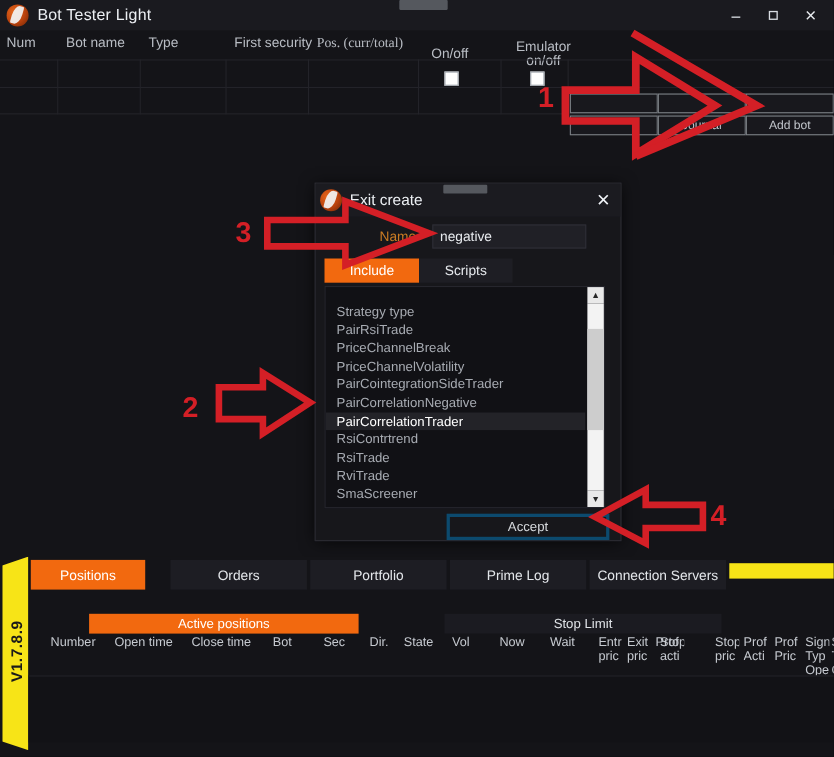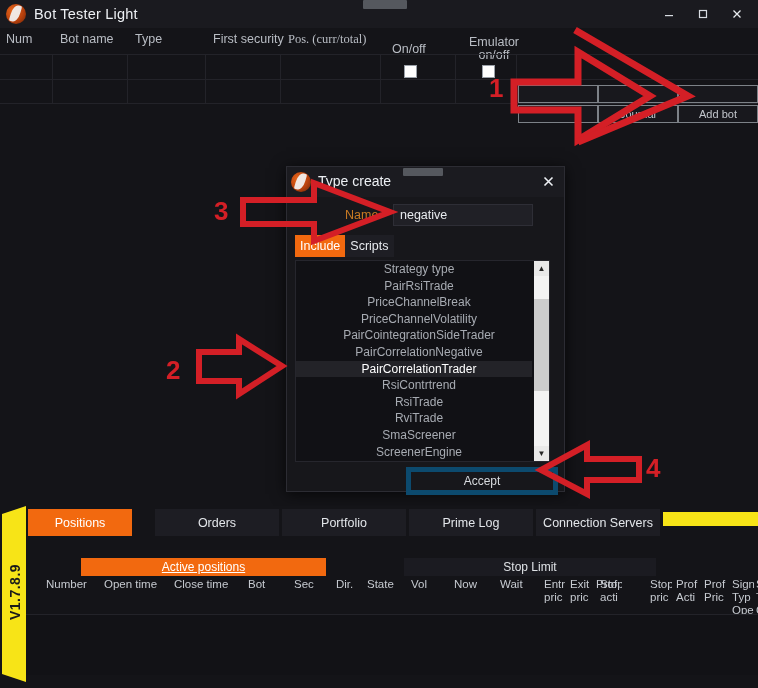--- a/index.html
+++ b/index.html
@@ -206,7 +206,7 @@
         <div class="ball"></div>
           <div class="leaf"></div>
       </div>
-      <div class="dlg-title-text">Type create</div>
+      <div class="dlg-title-text">Exit create</div>
       <div class="dlg-pill"></div>
       <div class="dlg-close">
         <svg width="13" height="13" viewBox="0 0 13 13">

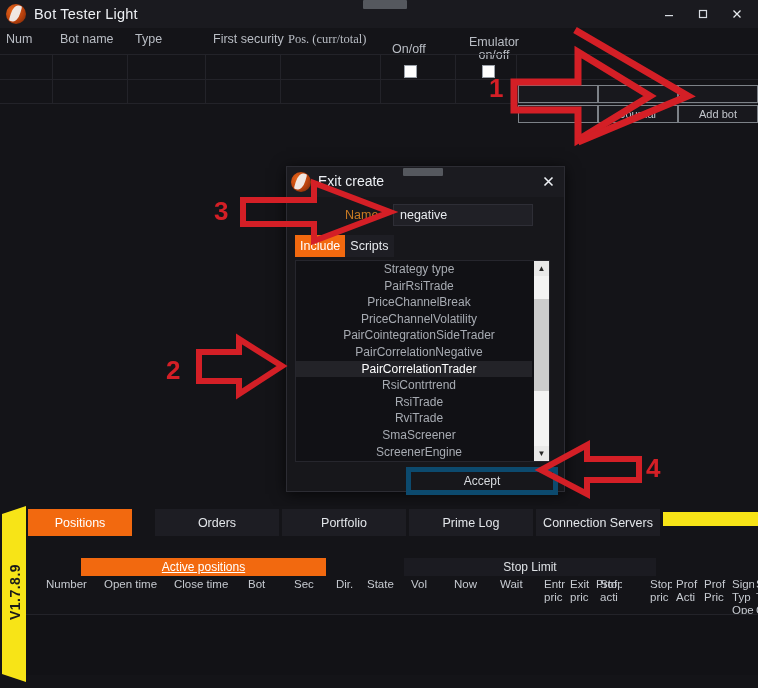--- a/index.html
+++ b/index.html
@@ -79,7 +79,7 @@
   }
 
   .tabs2{position:absolute;left:8px;top:68px;height:22px;display:flex;}
-  .tab2{height:22px;padding:0 5px;display:flex;align-items:center;justify-content:center;
+  .tab2{height:22px;padding:0 23px;display:flex;align-items:center;justify-content:center;
     font-size:12.5px;color:#e6e9ed;background:#1e1e24;}
   .tab2.active{background:#f2690f;color:#ffffff;}
 

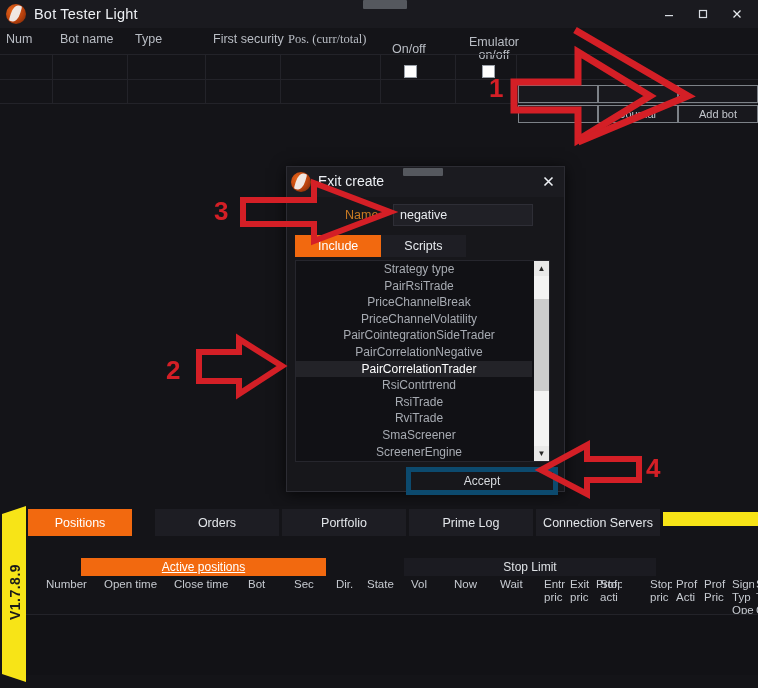--- a/index.html
+++ b/index.html
@@ -85,7 +85,7 @@
 
   .list-wrap{position:absolute;left:8px;top:93px;width:253px;height:200px;background:#111115;
     border:1px solid #26262d;overflow:hidden;}
-  .list{position:absolute;left:0;top:0;width:236px;text-align:center;}
+  .list{position:absolute;left:0;top:14px;width:236px;}
   .li{height:16.6px;line-height:16.6px;font-size:12px;color:#a7abb2;padding-left:10px;white-space:nowrap;}
   .li.sel{background:#232328;color:#ffffff;font-weight:normal;}
   .sbar{position:absolute;right:0;top:0;width:15px;height:200px;background:#1c1c21;}

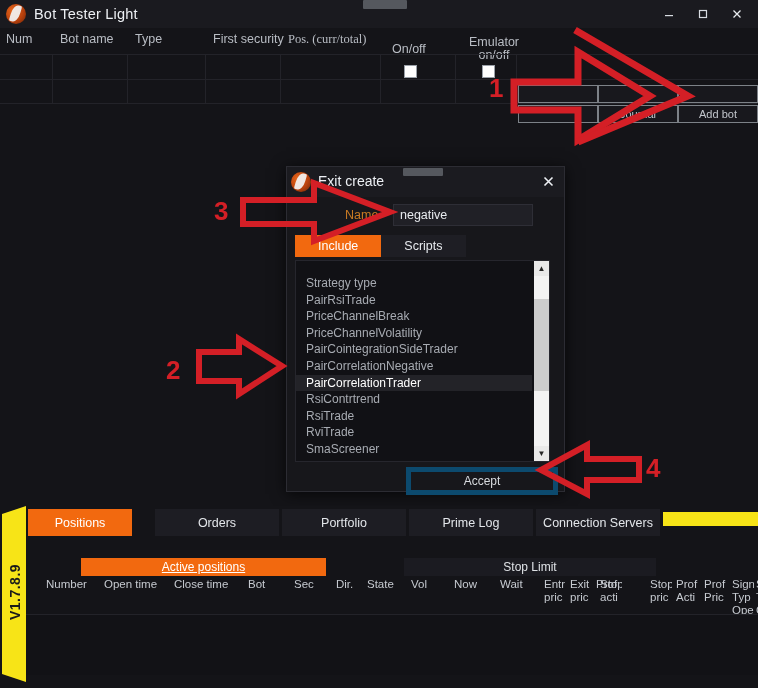--- a/index.html
+++ b/index.html
@@ -96,7 +96,7 @@
 
   .accept{
     position:absolute;left:119px;top:300px;width:142px;height:18px;
-    border:5px solid #0c4a6e;background:#17171b;color:#d7dade;font-size:12px;
+    border:3px solid #0c4a6e;background:#17171b;color:#d7dade;font-size:12px;
     display:flex;align-items:center;justify-content:center;
   }
 

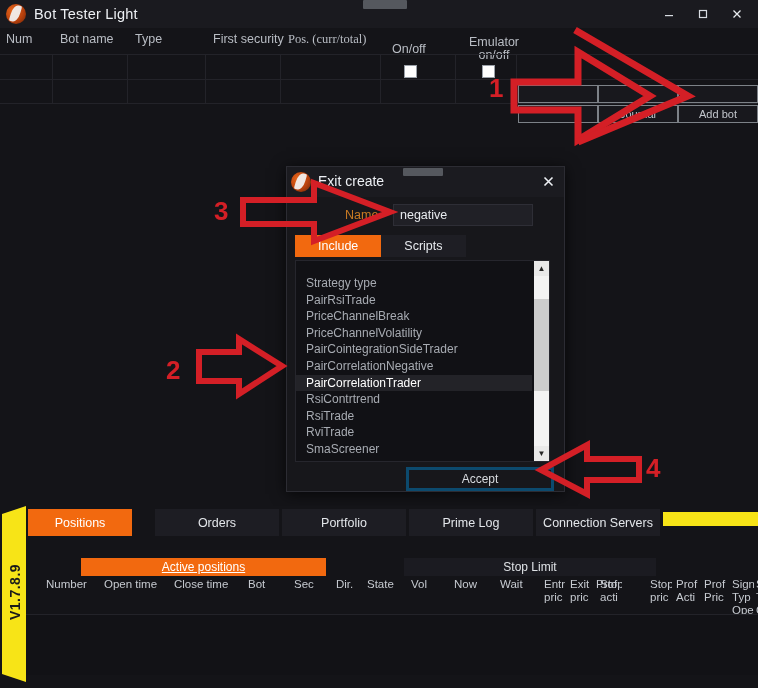--- a/index.html
+++ b/index.html
@@ -267,7 +267,7 @@
 
 
     <div class="subrow2">
-      <div class="subtab2 active" style="left:55px;width:245px;text-decoration:underline;">Active positions</div>
+      <div class="subtab2 active" style="left:55px;width:245px;">Active positions</div>
       <div class="subtab2" style="left:378px;width:252px;">Stop Limit</div>
     </div>
 

